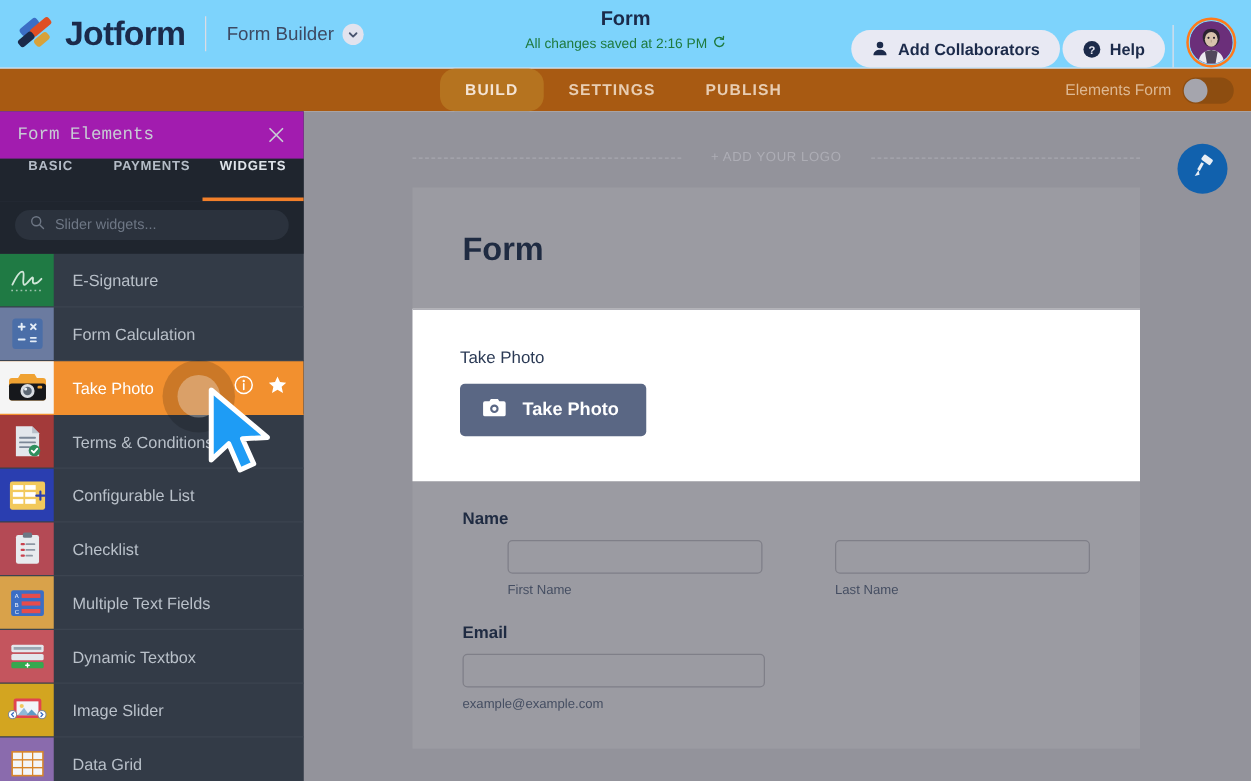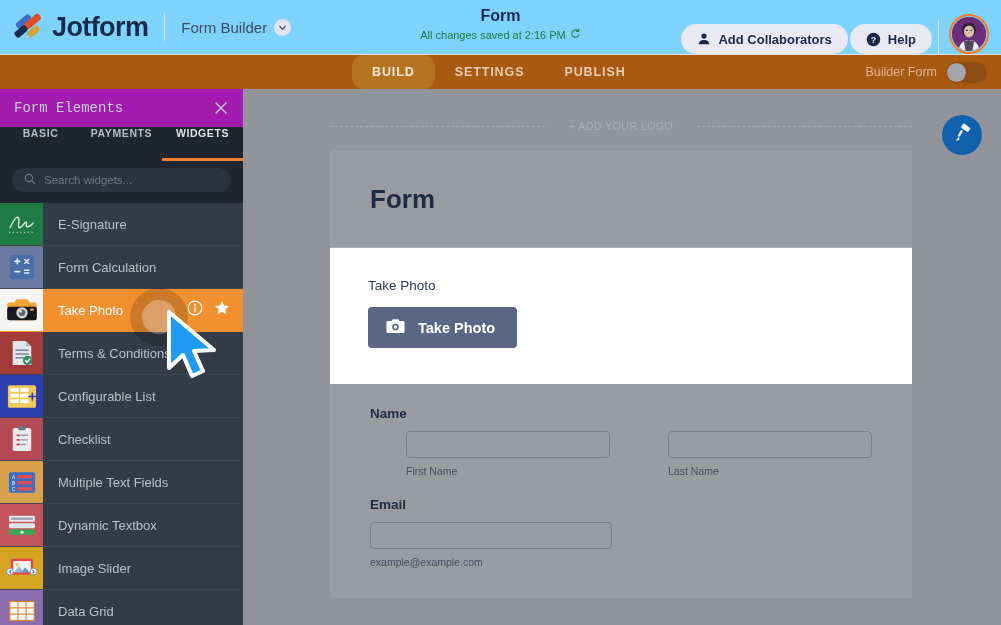--- a/index.html
+++ b/index.html
@@ -281,7 +281,7 @@
       <span>PUBLISH</span>
     </div>
     <div class="preview-wrap">
-      <span class="preview-label">Builder Form</span>
+      <span class="preview-label">Elements Form</span>
       <div class="switch">
         <div class="knob"></div>
       </div>

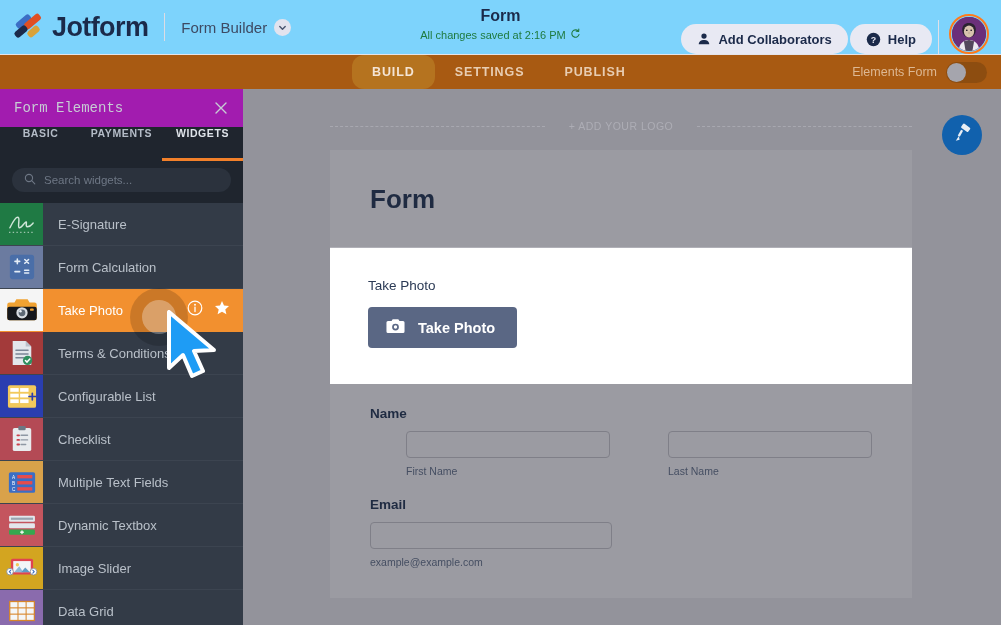--- a/index.html
+++ b/index.html
@@ -382,7 +382,7 @@
               <path d="M9 9 L12.6 12.6" stroke="#6e7785" stroke-width="1.3" stroke-linecap="round"></path>
             </svg>
         </span>
-        <span class="search-ph">Search widgets...</span>
+        <span class="search-ph">Slider widgets...</span>
       </div>
     </div>
 

